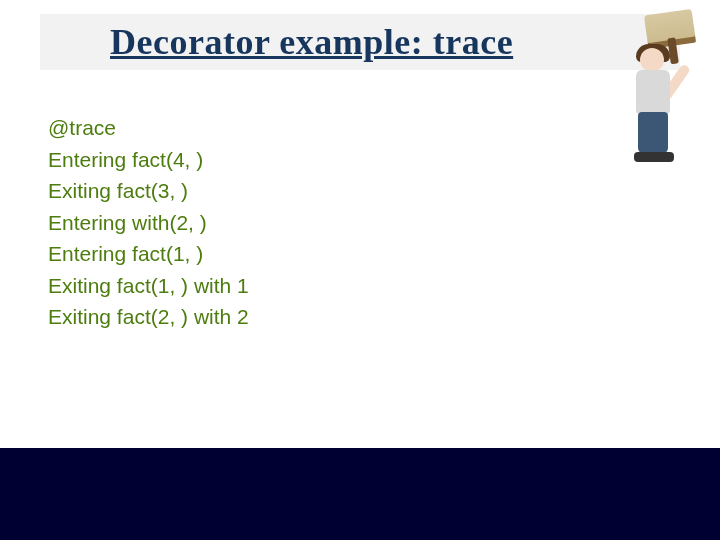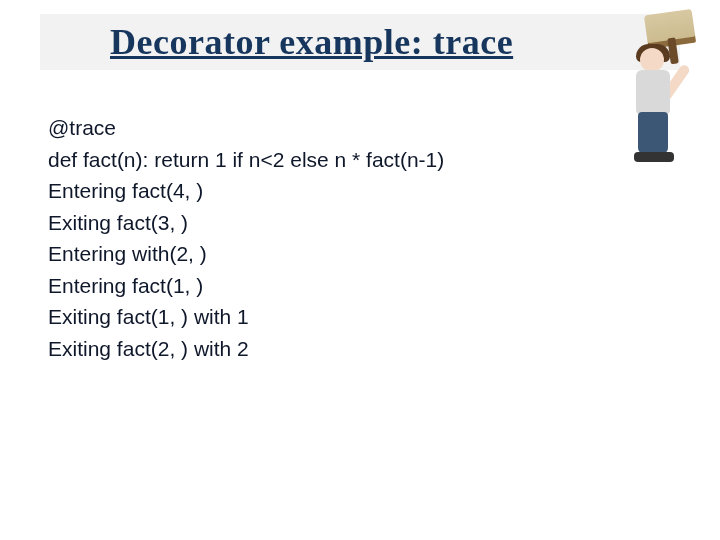--- a/index.html
+++ b/index.html
@@ -14,7 +14,7 @@
   .slide {
     position: relative;
     width: 720px;
-    height: 540px;
+    height: 448px;
     background: #ffffff;
   }
   .title-bar {

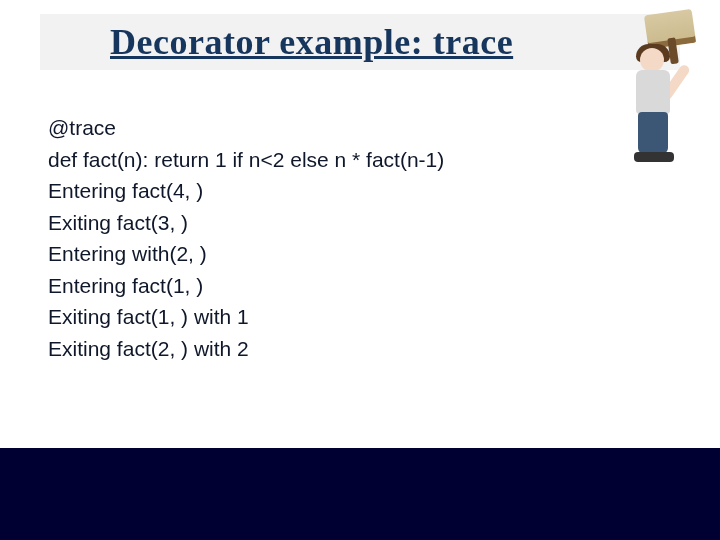--- a/index.html
+++ b/index.html
@@ -42,7 +42,7 @@
     top: 112px;
     left: 48px;
     width: 560px;
-    color: #0f172a;
+    color: #4d7c0f;
     font-size: 21px;
     line-height: 1.5;
   }

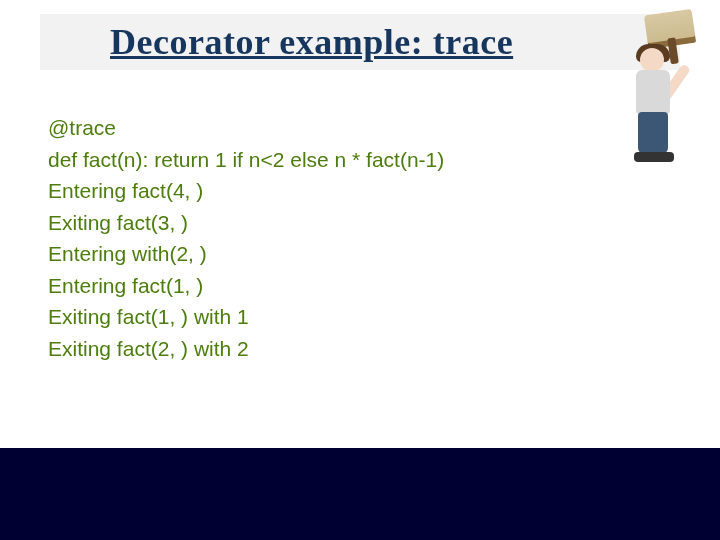--- a/index.html
+++ b/index.html
@@ -163,7 +163,6 @@
 
   <div class="body-area">
     <div class="code-line">@trace</div>
-    <div class="code-line">def fact(n): return 1 if n&lt;2 else n * fact(n-1)</div>
     <div class="code-line">Entering fact(4, )</div>
     <div class="code-line">Exiting fact(3, )</div>
     <div class="code-line">Entering with(2, )</div>

